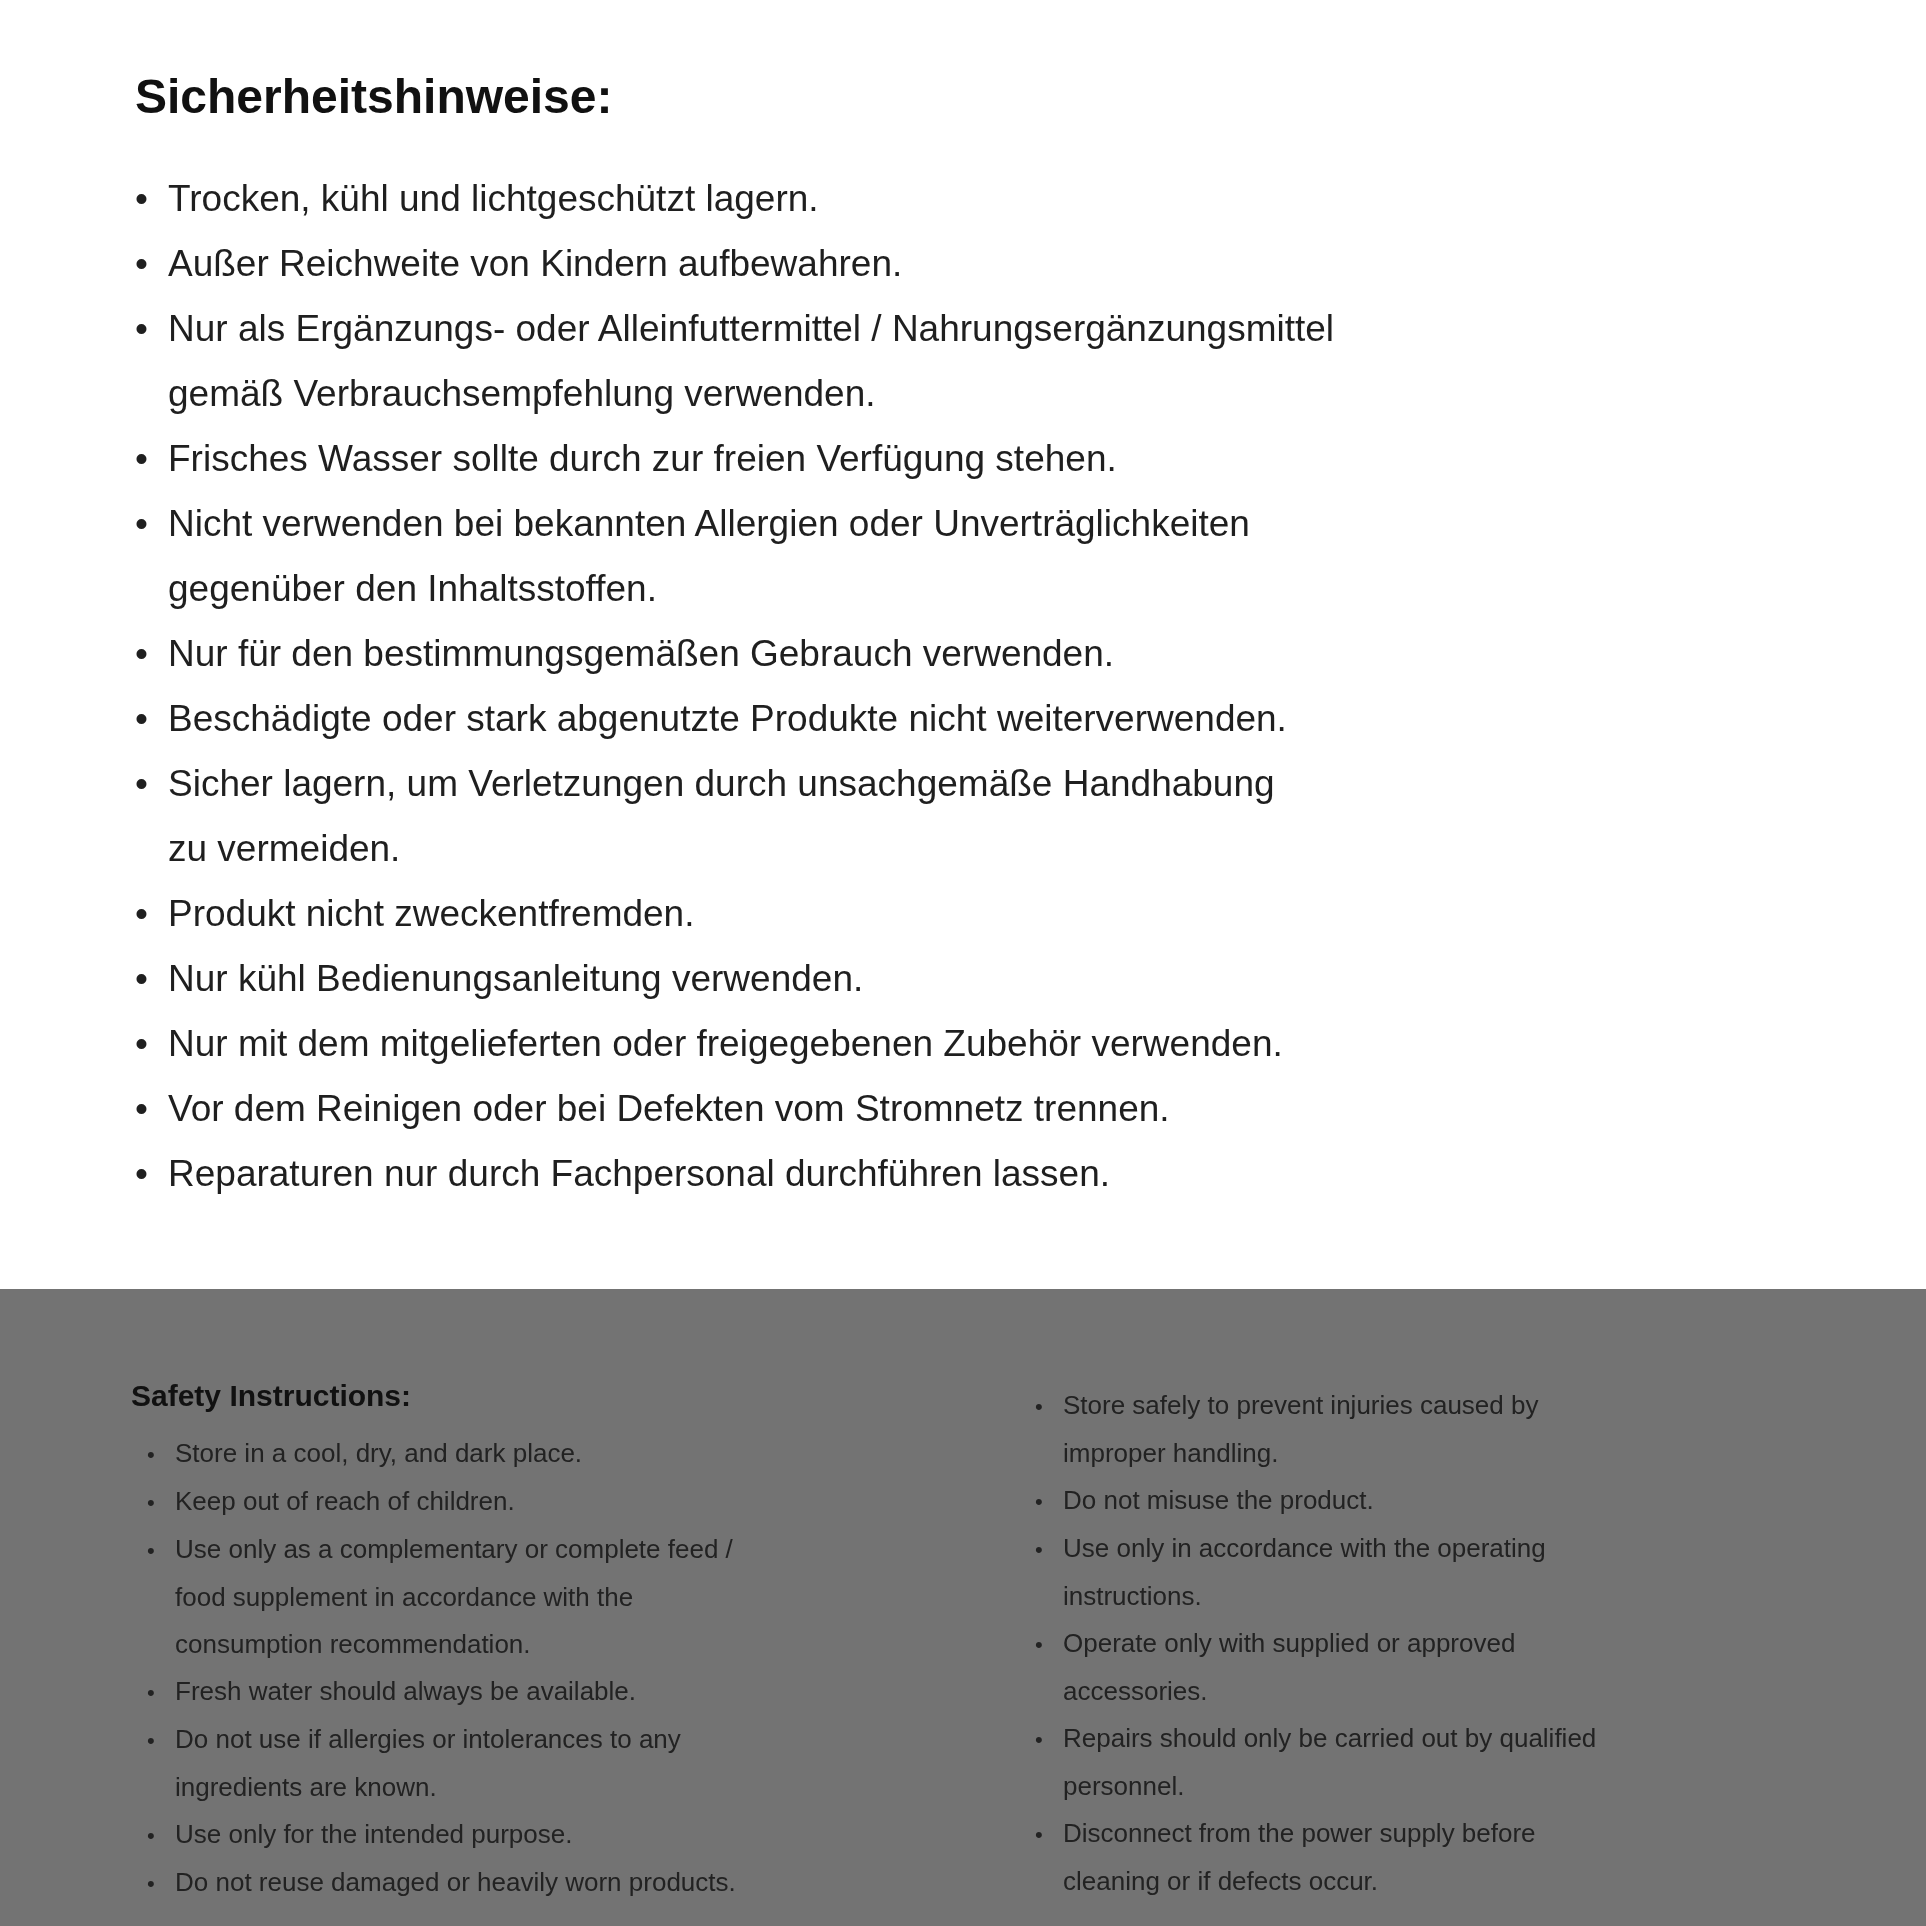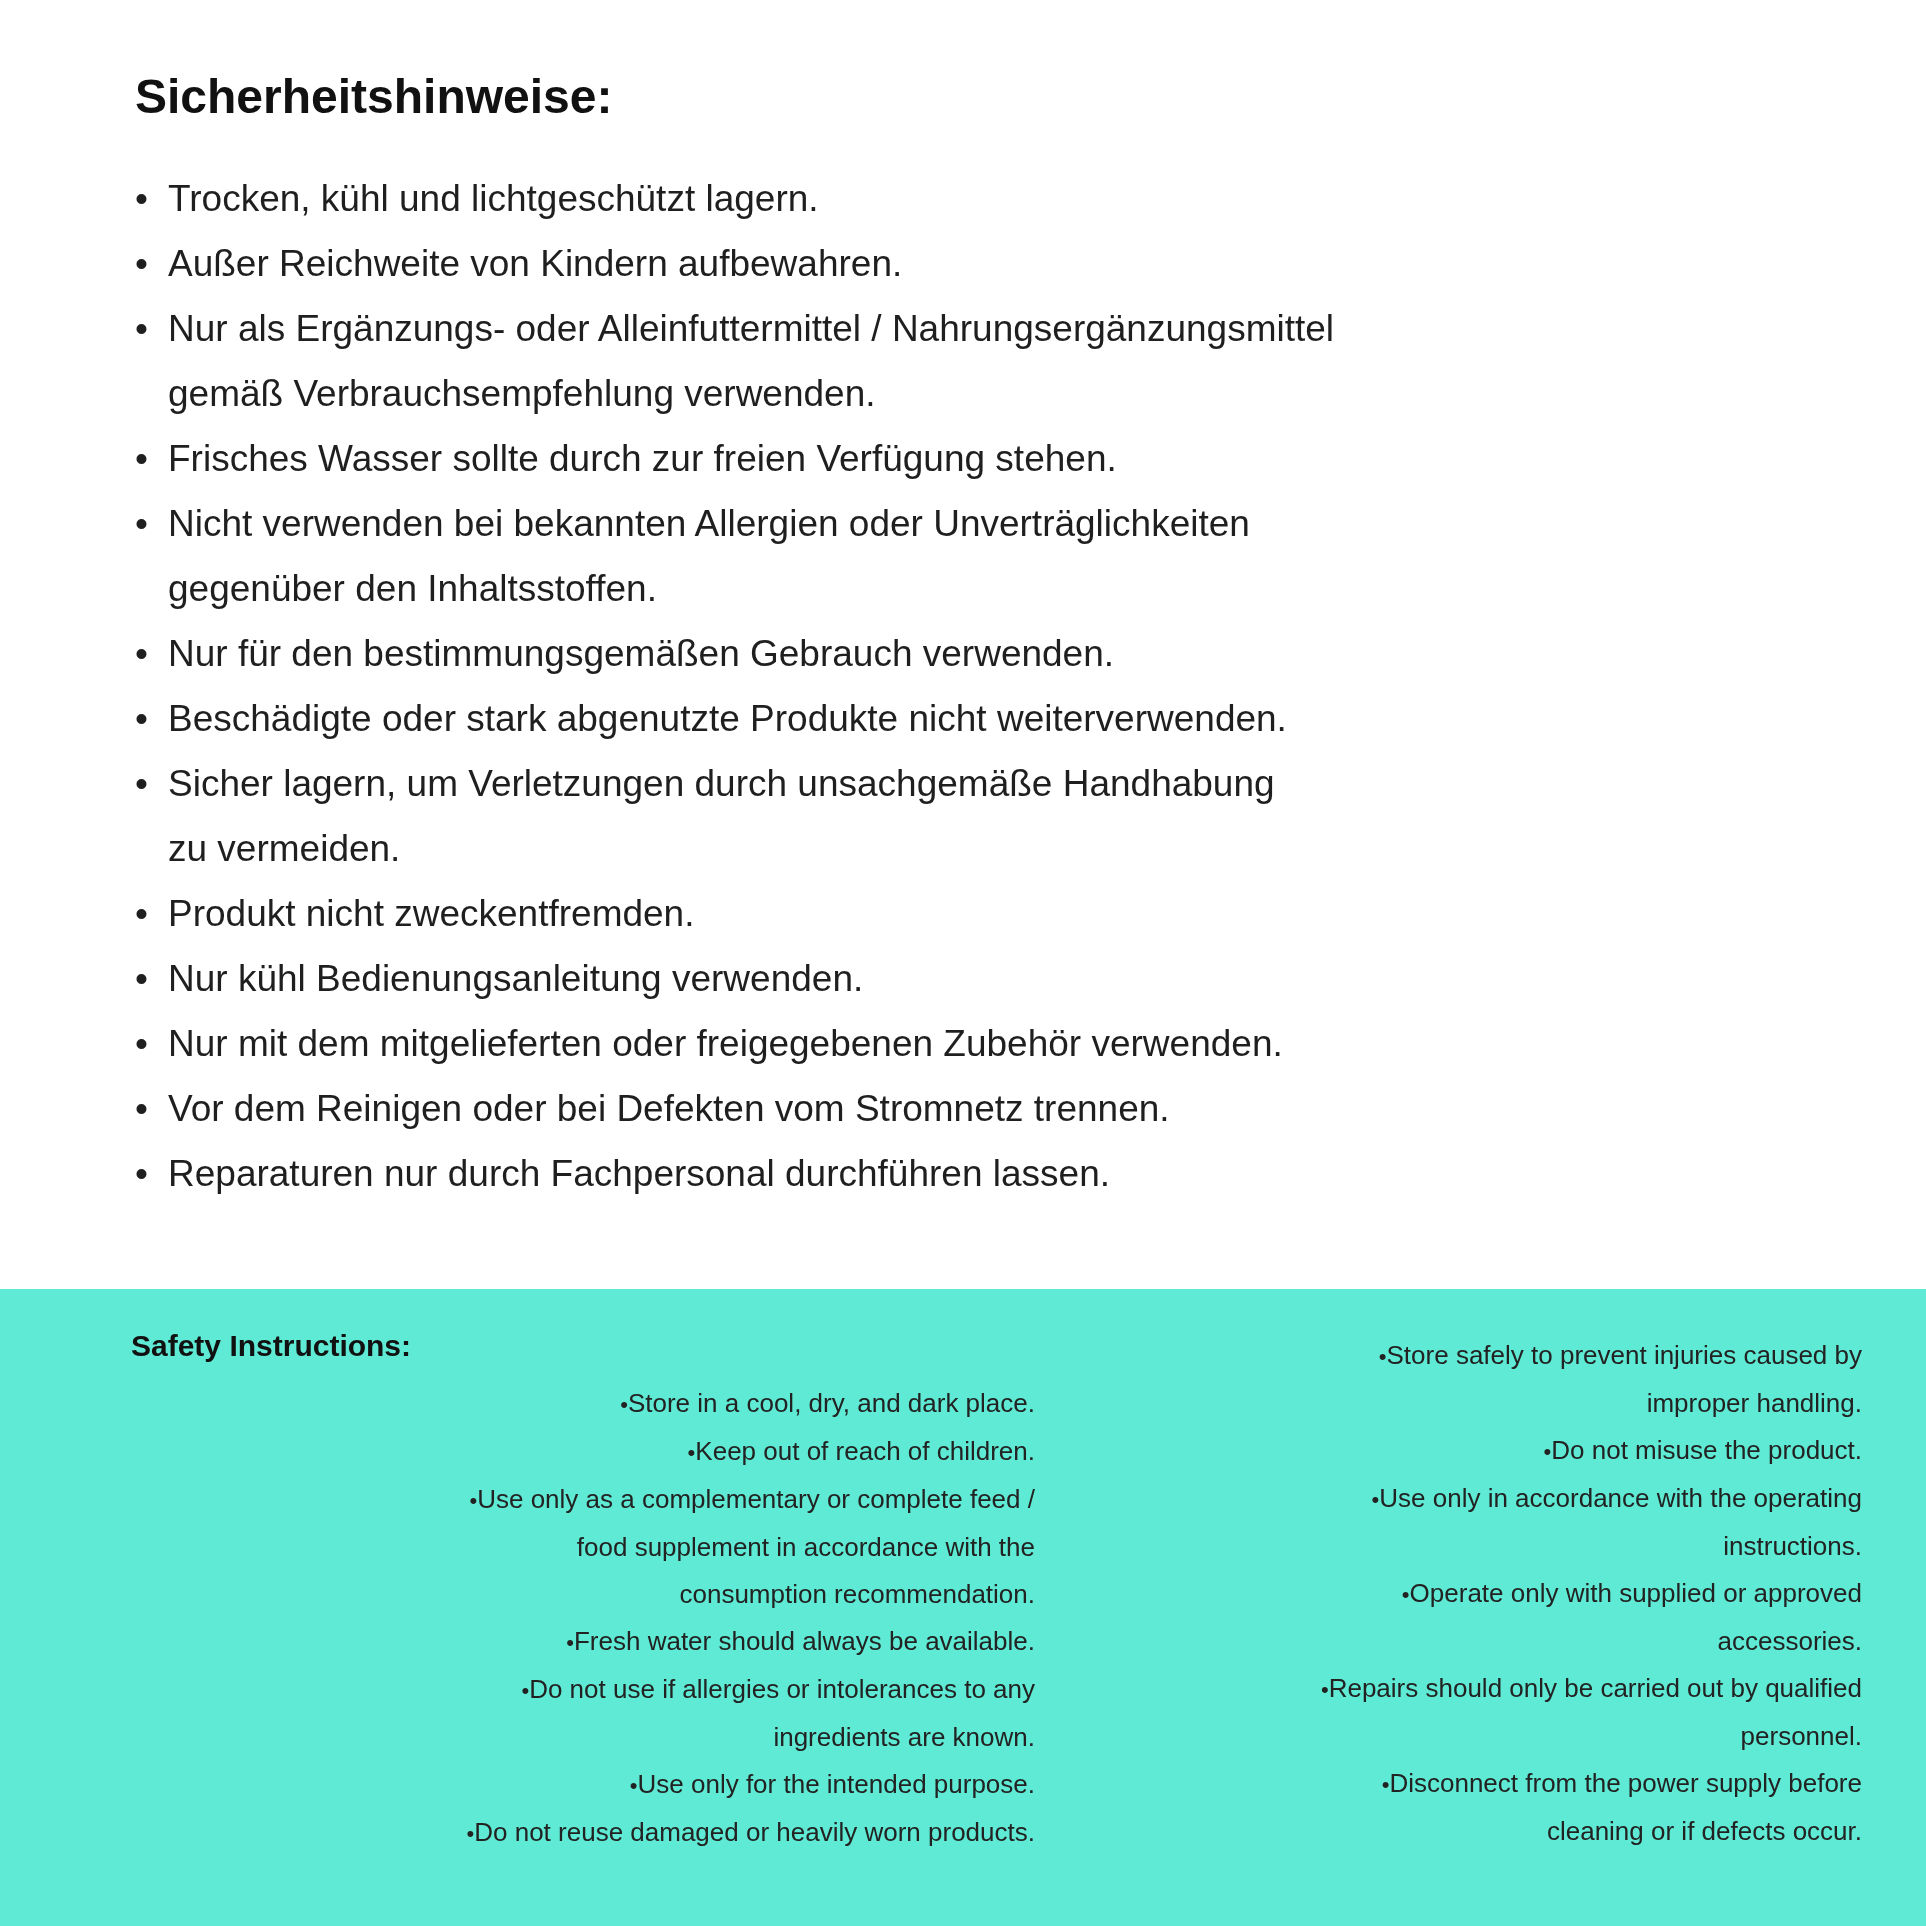--- a/index.html
+++ b/index.html
@@ -57,9 +57,9 @@
     top: 1289px; left: 0;
     width: 1926px;
     height: 638px;
-    background: #5eead4;
+    background: #737373;
     box-sizing: border-box;
-    padding: 39px 64px 0 131px;
+    padding: 89px 64px 0 131px;
     display: flex;
     align-items: flex-start;
   }

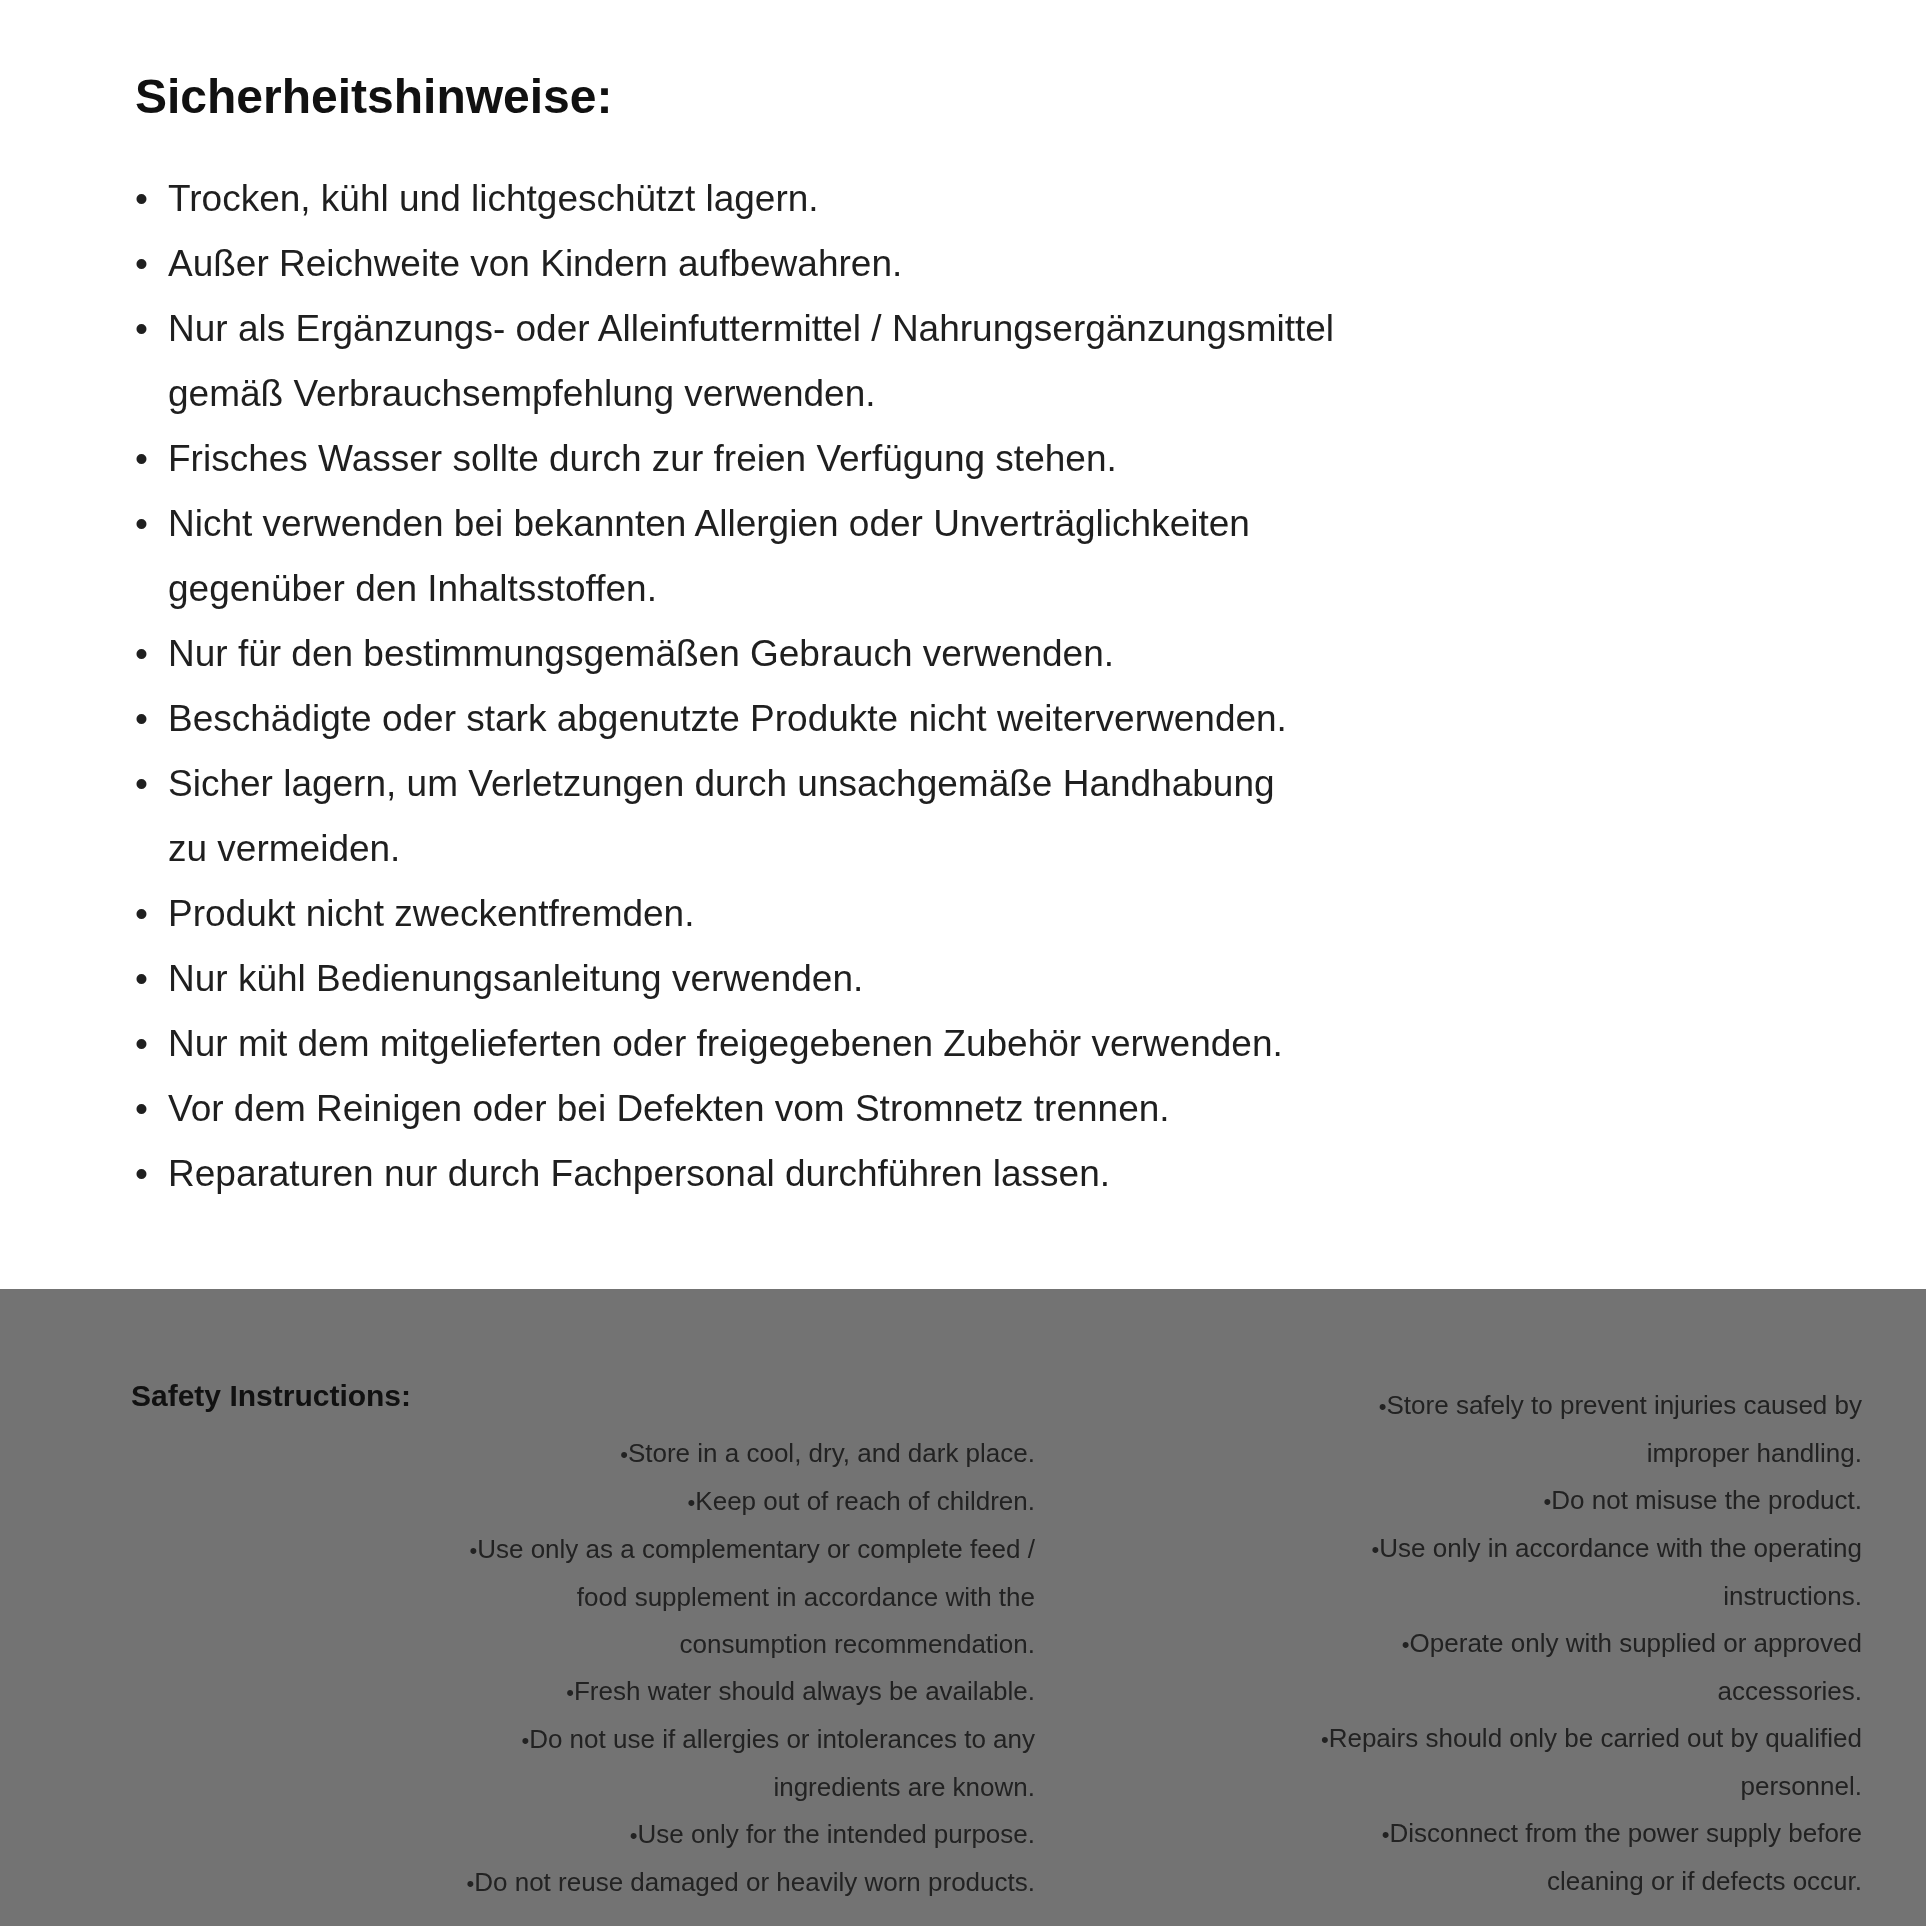--- a/index.html
+++ b/index.html
@@ -85,7 +85,6 @@
   }
   .en-list li {
     padding-left: 28px;
-    text-align: right;
   }
   .en-list li::before {
     content: "\2022";

